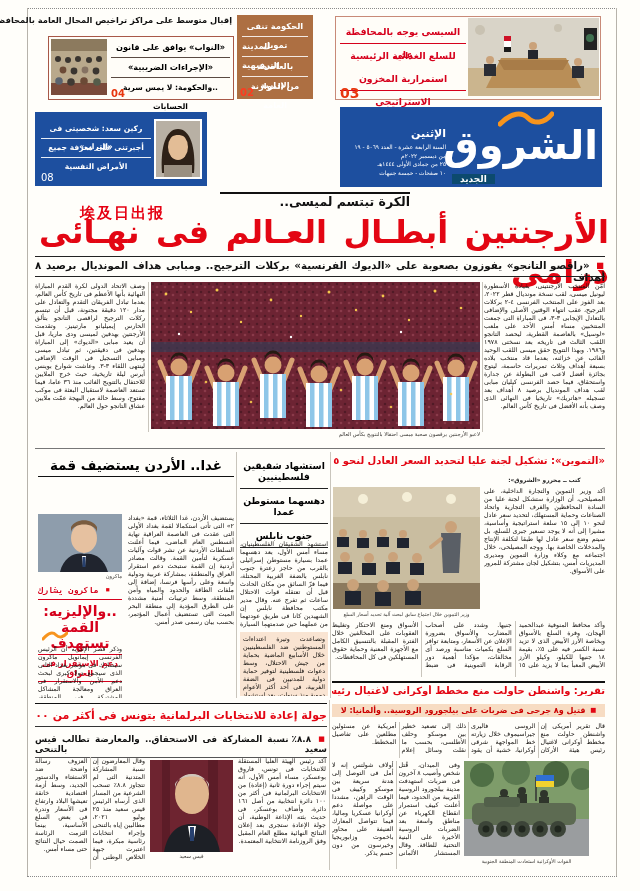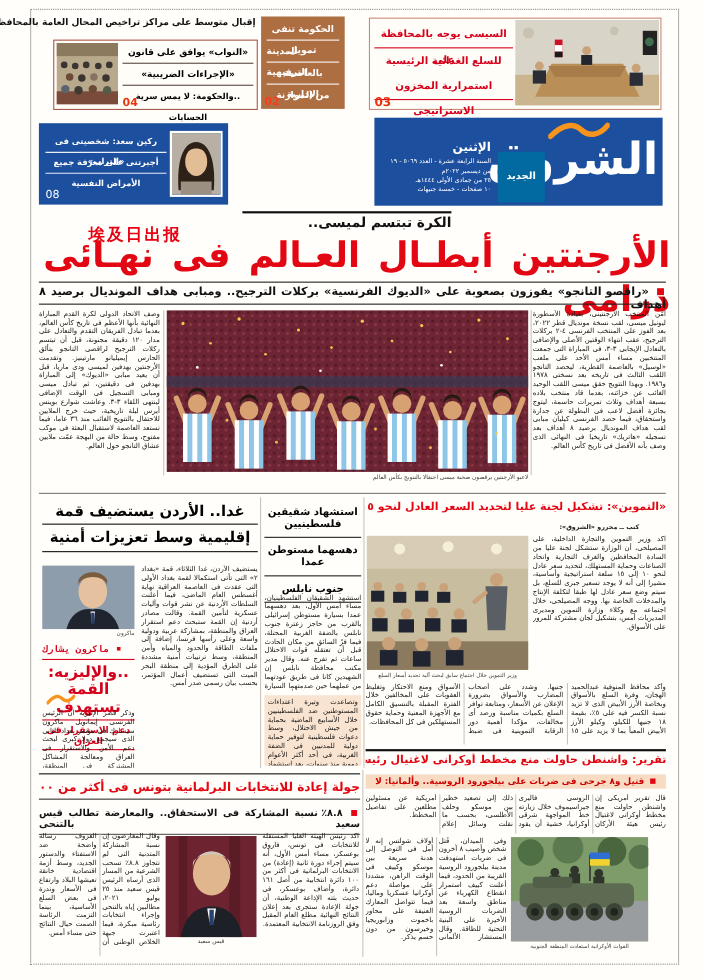--- a/index.html
+++ b/index.html
@@ -100,7 +100,7 @@
       <div style="height:23px;line-height:23px;font-weight:bold;font-size:9.3px;color:#d6001c;text-align:center;">للسلع الغذائية الرئيسية</div>
       <div style="height:23px;line-height:23px;font-weight:bold;font-size:9.3px;color:#d6001c;text-align:center;border-bottom:1px solid #d6001c;">استمرارية المخزون الاستراتيجى</div>
     </div>
-    <div class="abs pgno" style="left:4px;bottom:1px;font-size:11px;">03</div>
+    <div class="abs pgno" style="left:4px;bottom:1px;font-size:14px;">03</div>
   </div>
 
   <div class="abs" style="left:35px;top:112px;width:172px;height:74px;background:#1d4f9f;color:#fff;">

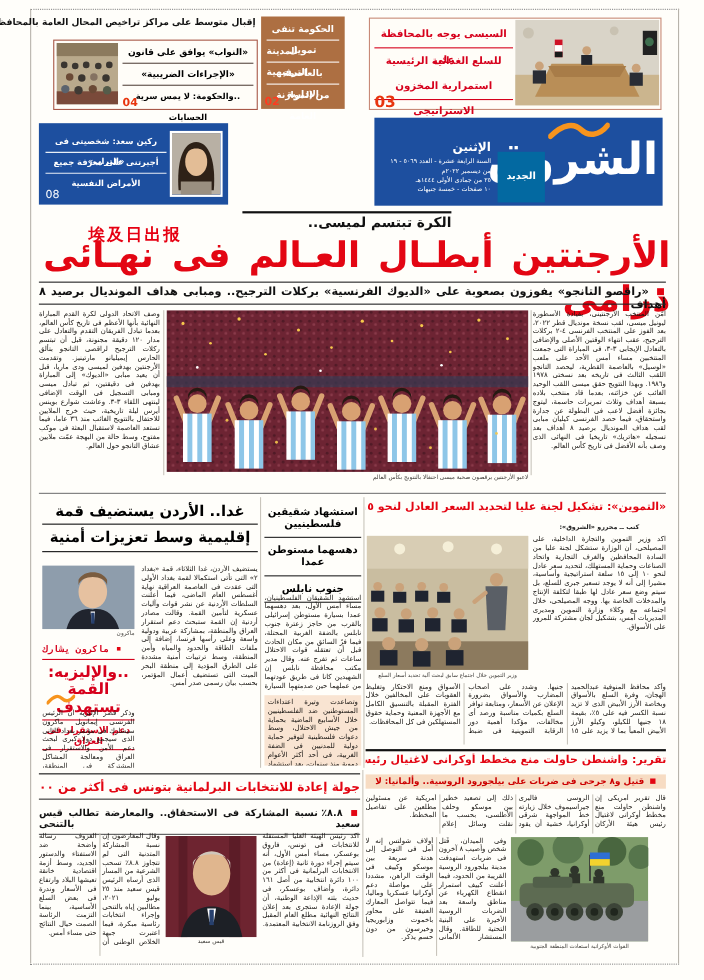--- a/index.html
+++ b/index.html
@@ -125,7 +125,7 @@
         <path d="M2,14 C14,2 24,2 30,8 C36,14 46,14 54,4" fill="none" stroke="#f7941d" stroke-width="5" stroke-linecap="round"></path>
       </svg>
       <div class="abs" style="right:0;top:14px;width:152px;text-align:right;color:#fff;font-weight:900;font-size:40px;line-height:48px;">الشروق</div>
-      <div class="abs" style="left:6px;bottom:3px;background:#0369a1;color:#fff;font-size:9px;font-weight:bold;padding:18px 8px;">الجديد</div>
+      <div class="abs" style="left:6px;bottom:3px;background:#0c4a6e;color:#fff;font-size:9px;font-weight:bold;padding:0 8px;">الجديد</div>
     </div>
     <div class="abs" style="left:8px;top:20px;width:98px;text-align:right;color:#fff;">
       <div style="font-weight:bold;font-size:11px;margin-bottom:3px;">الإثنين</div>

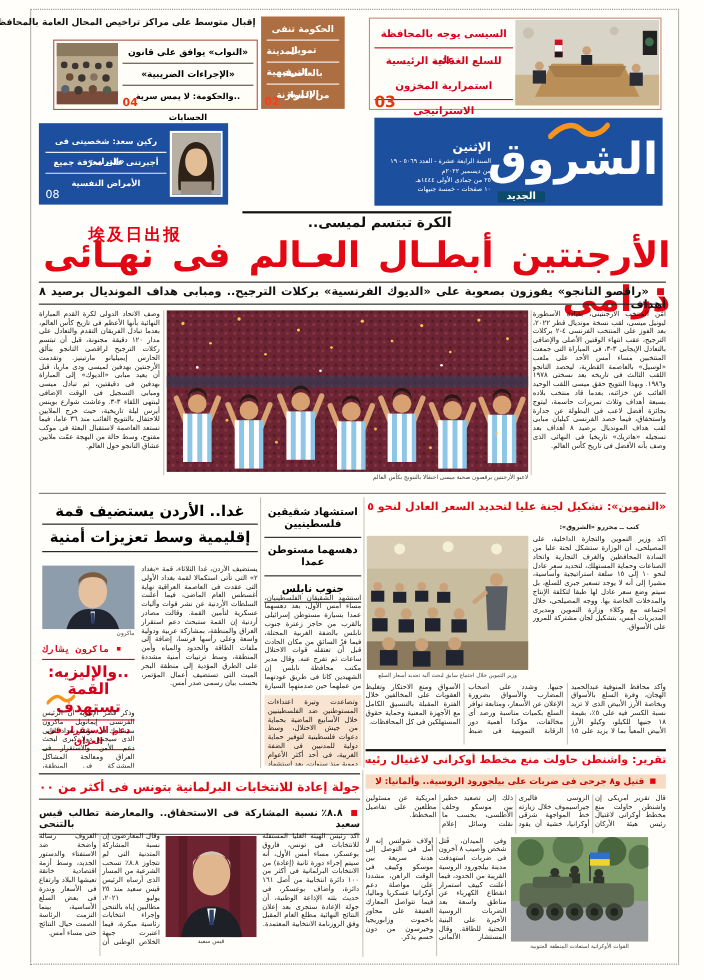--- a/index.html
+++ b/index.html
@@ -214,7 +214,6 @@
 
   <div class="abs" style="left:38px;top:454px;width:196px;">
     <div style="font-weight:bold;font-size:13.5px;text-align:center;padding:3px 0;border-bottom:1.5px solid #111;">غدا.. الأردن يستضيف قمة</div>
-    <div style="font-weight:bold;font-size:13.5px;text-align:center;padding:4px 0;border-bottom:1.5px solid #111;">إقليمية وسط تعزيزات أمنية</div>
   </div>
   <div class="abs body-text" style="left:128px;top:514px;width:106px;height:184px;">يستضيف الأردن، غدا الثلاثاء، قمة «بغداد ٢» التى تأتى استكمالا لقمة بغداد الأولى التى عقدت فى العاصمة العراقية نهاية أغسطس العام الماضى، فيما أعلنت السلطات الأردنية عن نشر قوات وآليات عسكرية لتأمين القمة. وقالت مصادر أردنية إن القمة ستبحث دعم استقرار العراق والمنطقة، بمشاركة عربية ودولية واسعة وعلى رأسها فرنسا، إضافة إلى ملفات الطاقة والحدود والمياه وأمن المنطقة، وسط ترتيبات أمنية مشددة على الطرق المؤدية إلى منطقة البحر الميت التى تستضيف أعمال المؤتمر، بحسب بيان رسمى صدر أمس.</div>
   <svg class="abs" style="left:38px;top:514px;" width="84" height="58" viewBox="0 0 84 58">

